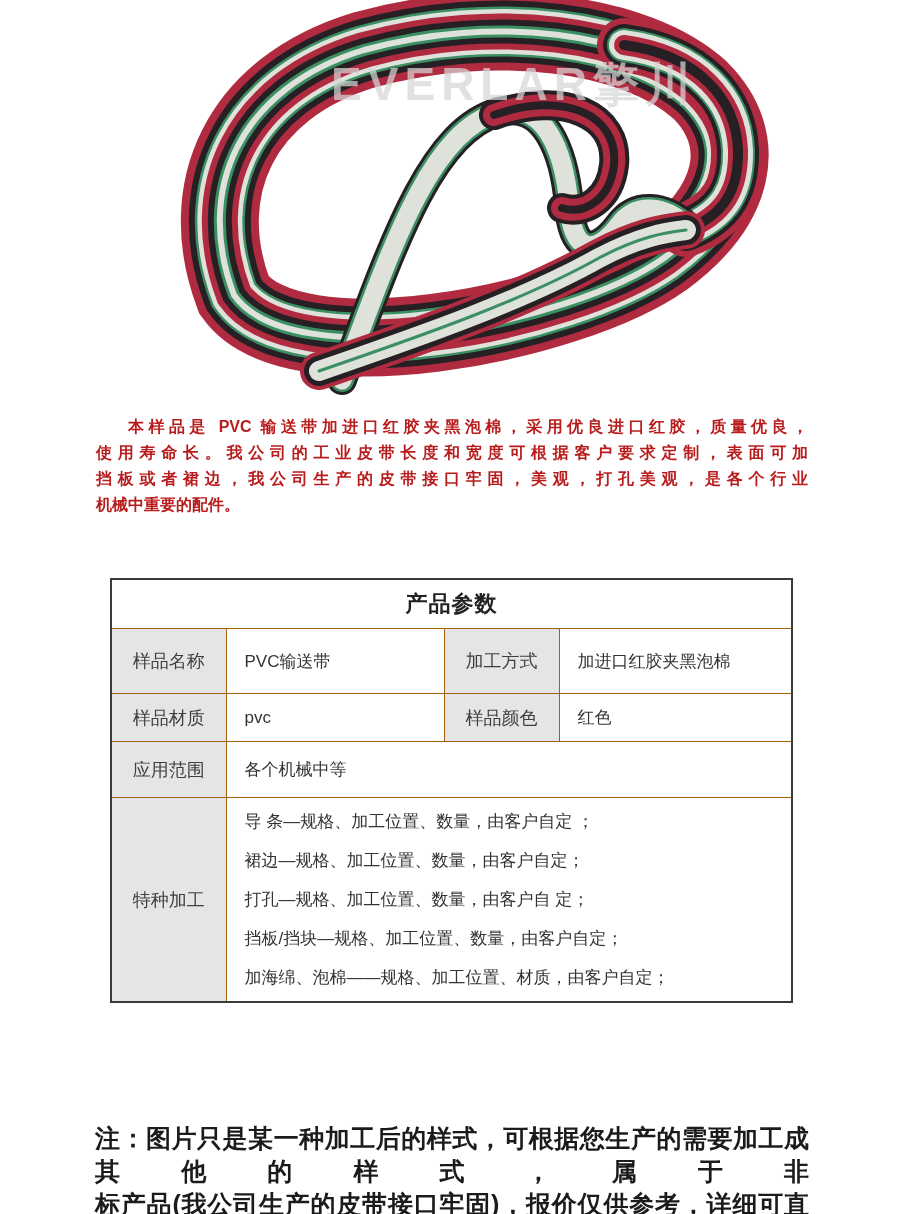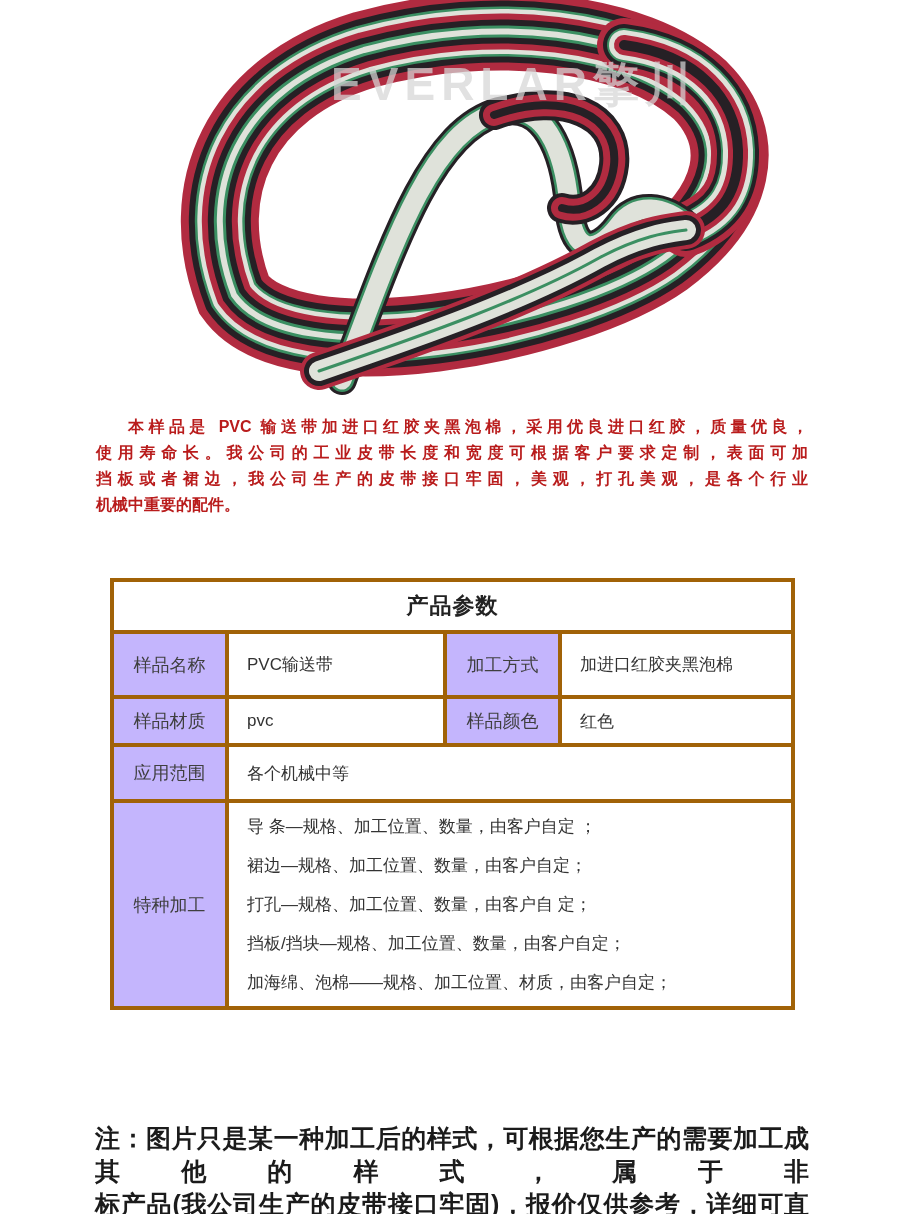--- a/index.html
+++ b/index.html
@@ -22,7 +22,7 @@
     border-collapse:collapse;table-layout:fixed;
     border:2px solid #3a3a3a;
   }
-  .params th,.params td{border:4px solid #a16207;overflow:hidden;}
+  .params th,.params td{border:1px solid #a16207;overflow:hidden;}
   .params .title-cell{
     height:46px;background:#fff;text-align:center;
     font-size:22px;font-weight:bold;color:#222;letter-spacing:1px;

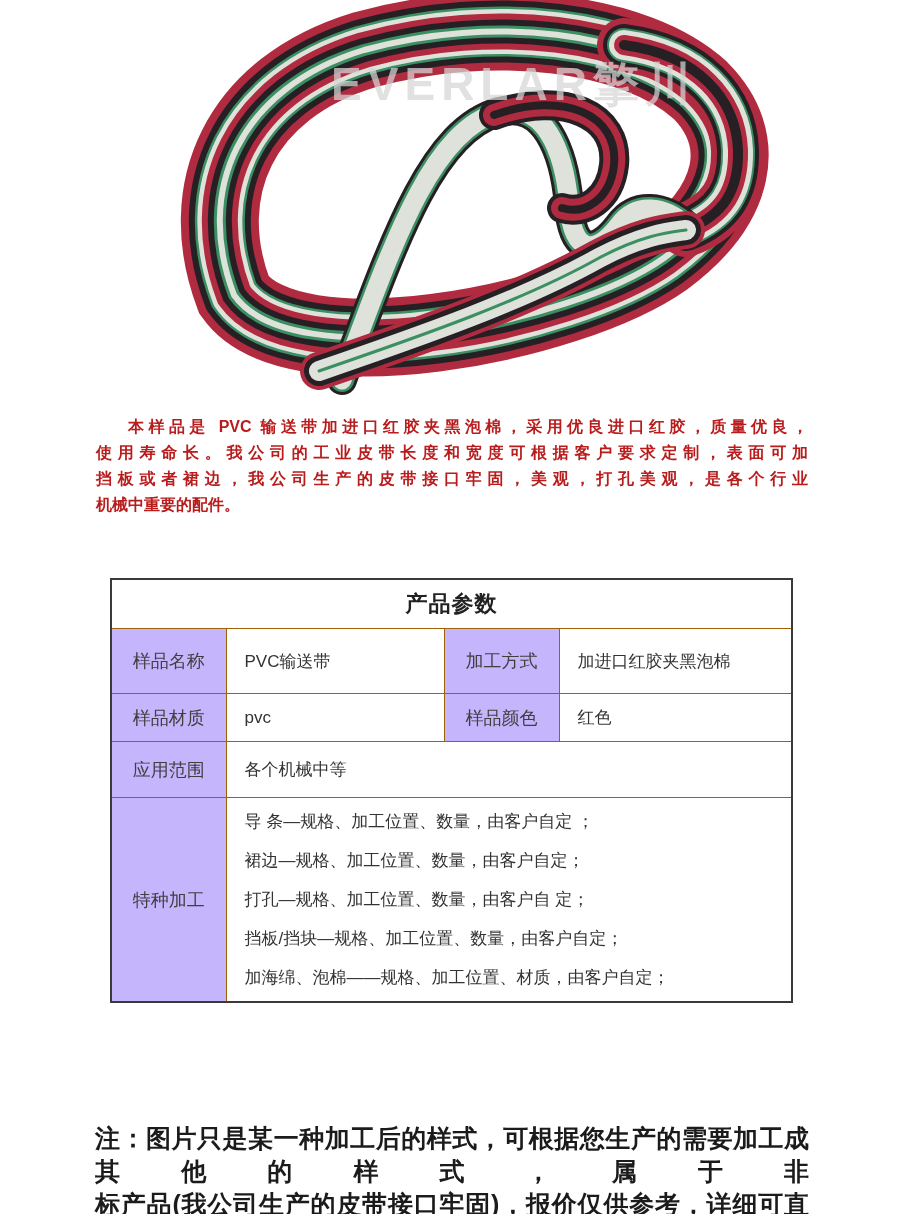--- a/index.html
+++ b/index.html
@@ -28,7 +28,7 @@
     font-size:22px;font-weight:bold;color:#222;letter-spacing:1px;
   }
   .params .lbl{
-    background:#c4b5fd;text-align:center;vertical-align:middle;
+    background:#e5e5e5;text-align:center;vertical-align:middle;
     font-size:18px;color:#3f3f3f;font-weight:400;
   }
   .params .val{

